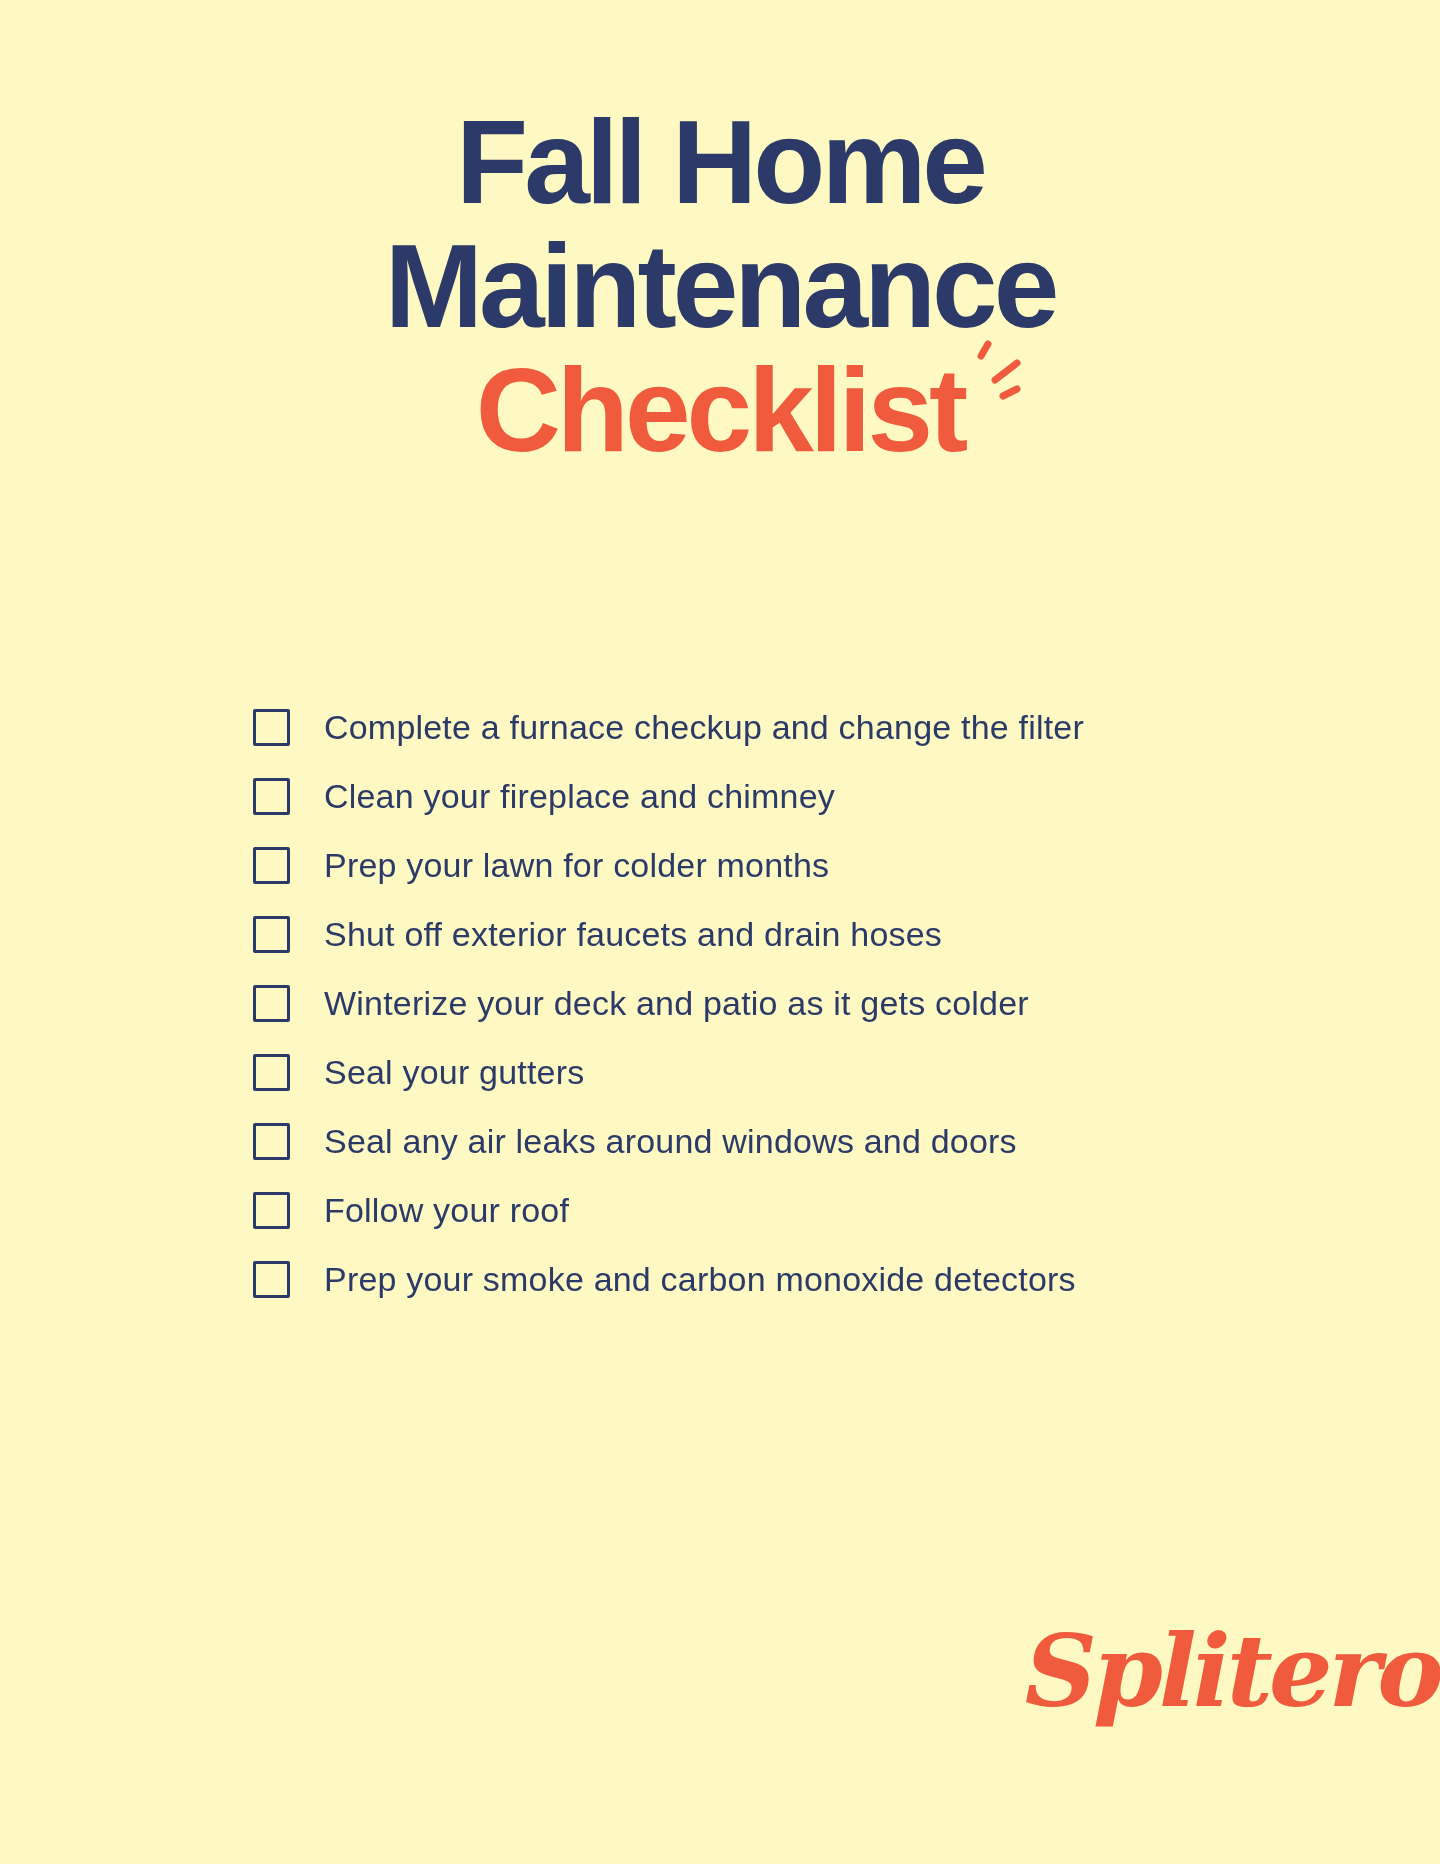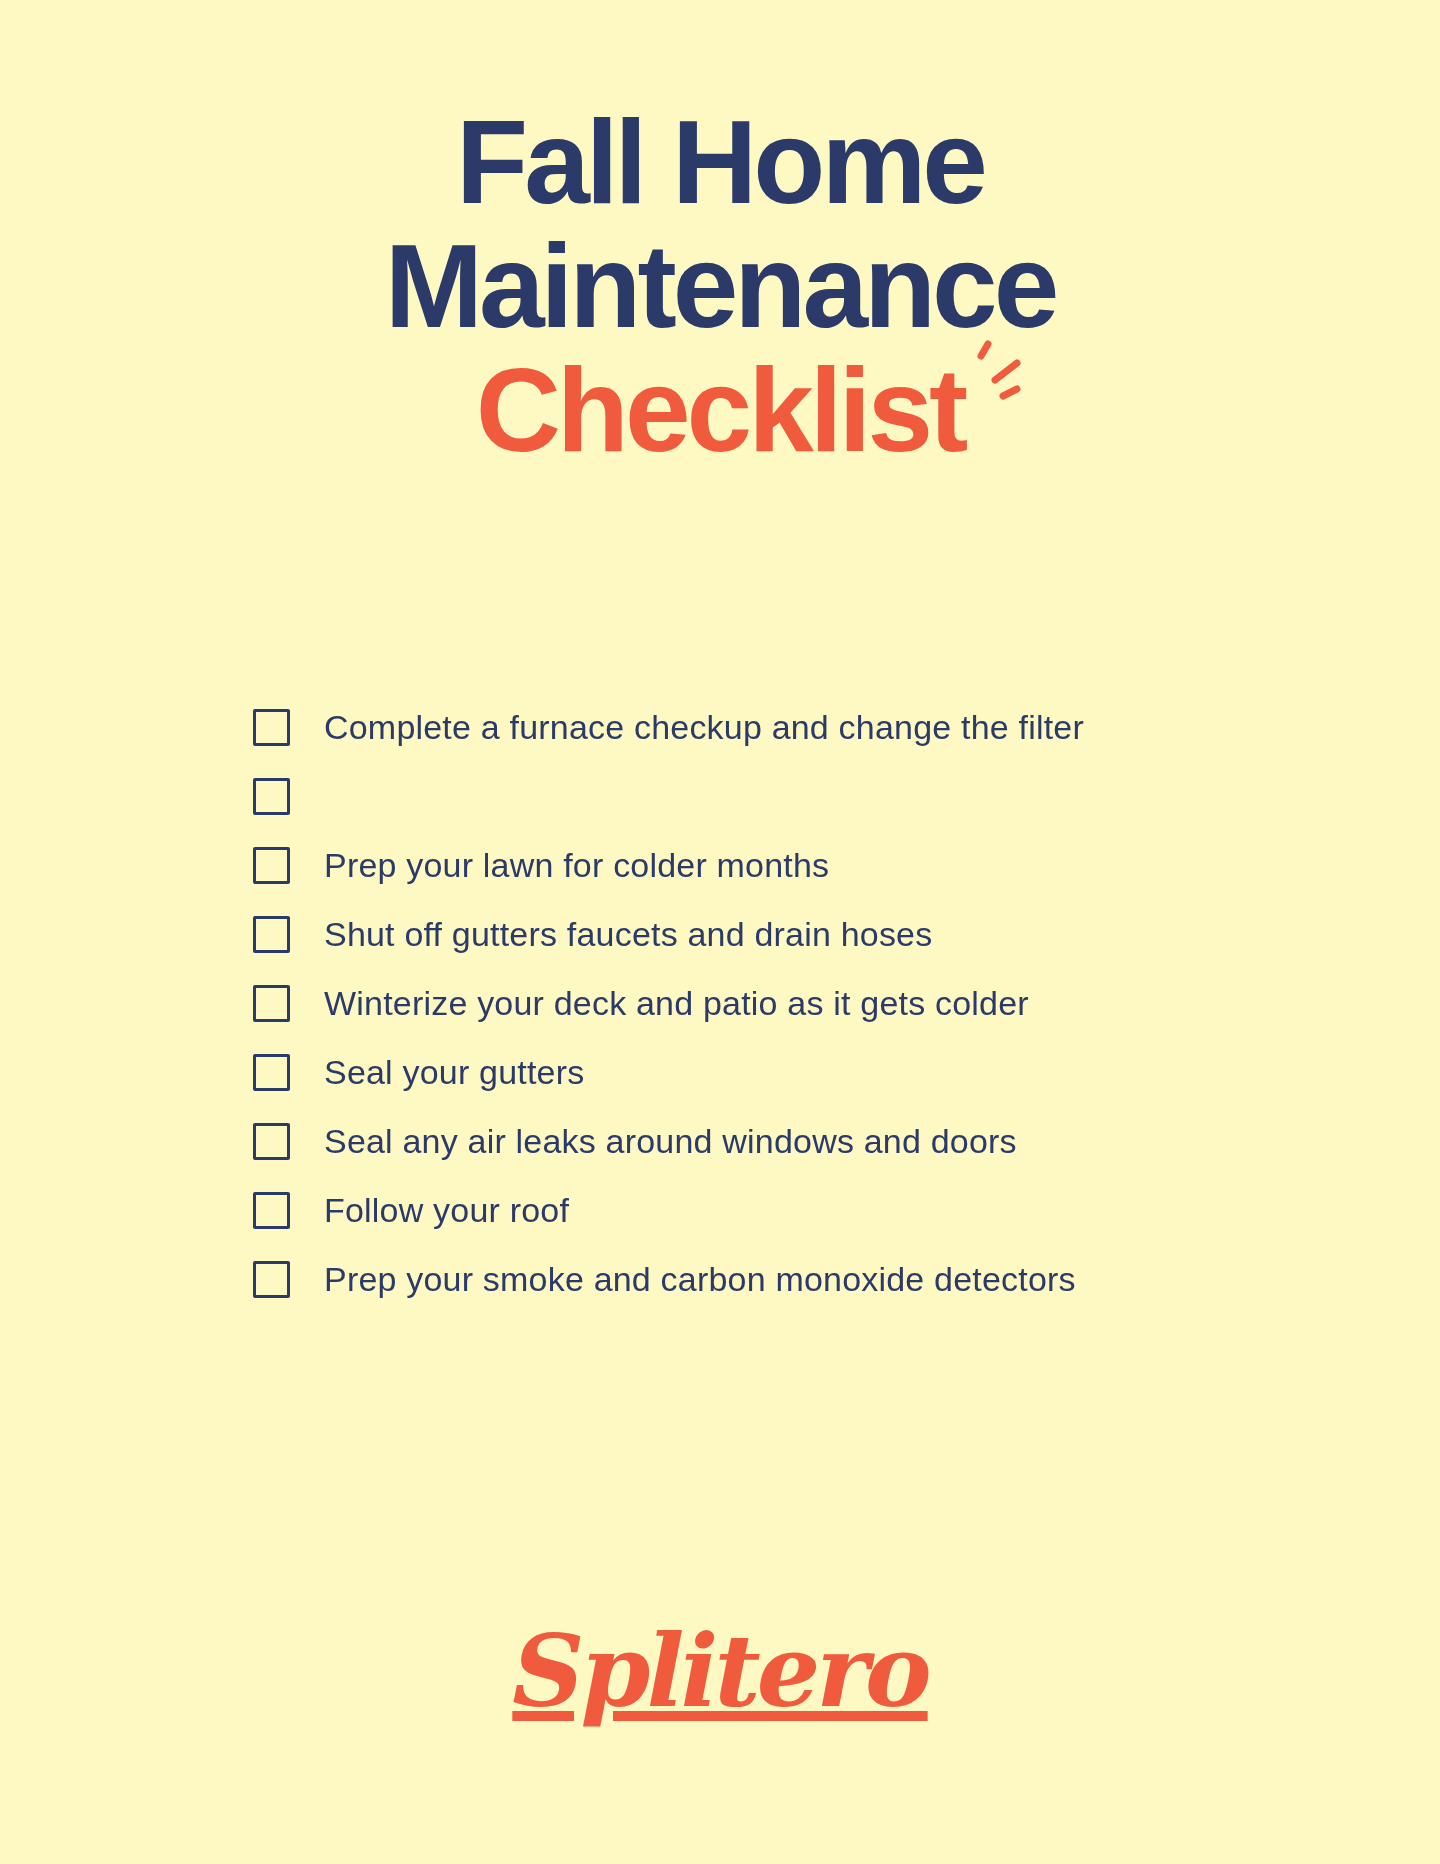--- a/index.html
+++ b/index.html
@@ -133,6 +133,7 @@
     </li>
     <li class="check-row">
       <span class="checkbox"></span>
+      <span class="check-label">Clean your fireplace and chimney</span>
     </li>
     <li class="check-row">
       <span class="checkbox"></span>

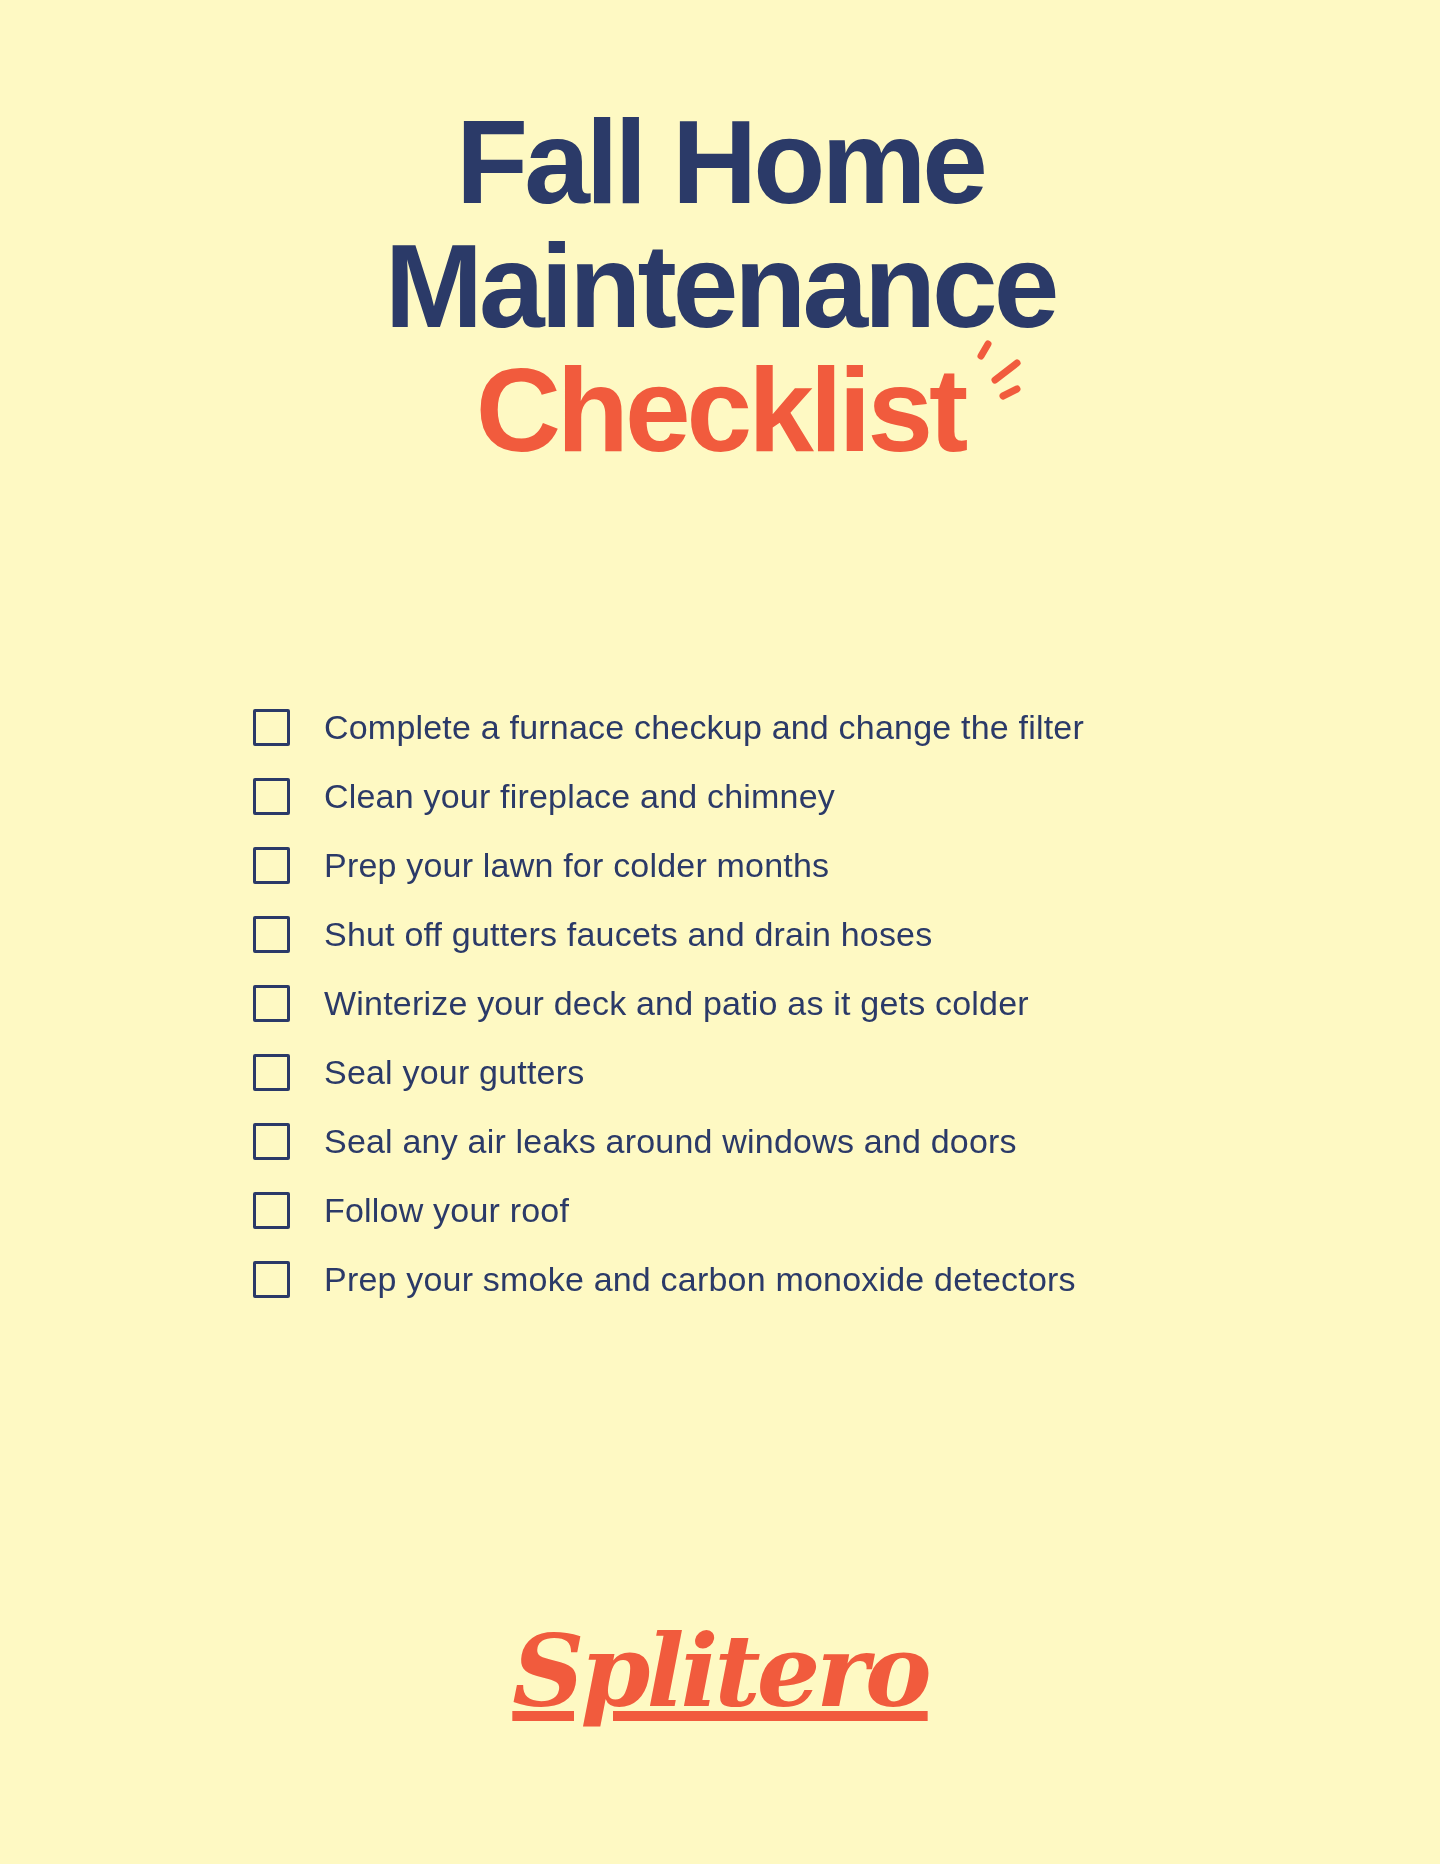--- a/index.html
+++ b/index.html
@@ -141,7 +141,7 @@
     </li>
     <li class="check-row">
       <span class="checkbox"></span>
-      <span class="check-label">Shut off gutters faucets and drain hoses</span>
+      <span class="check-label">Shut off exterior faucets and drain hoses</span>
     </li>
     <li class="check-row">
       <span class="checkbox"></span>

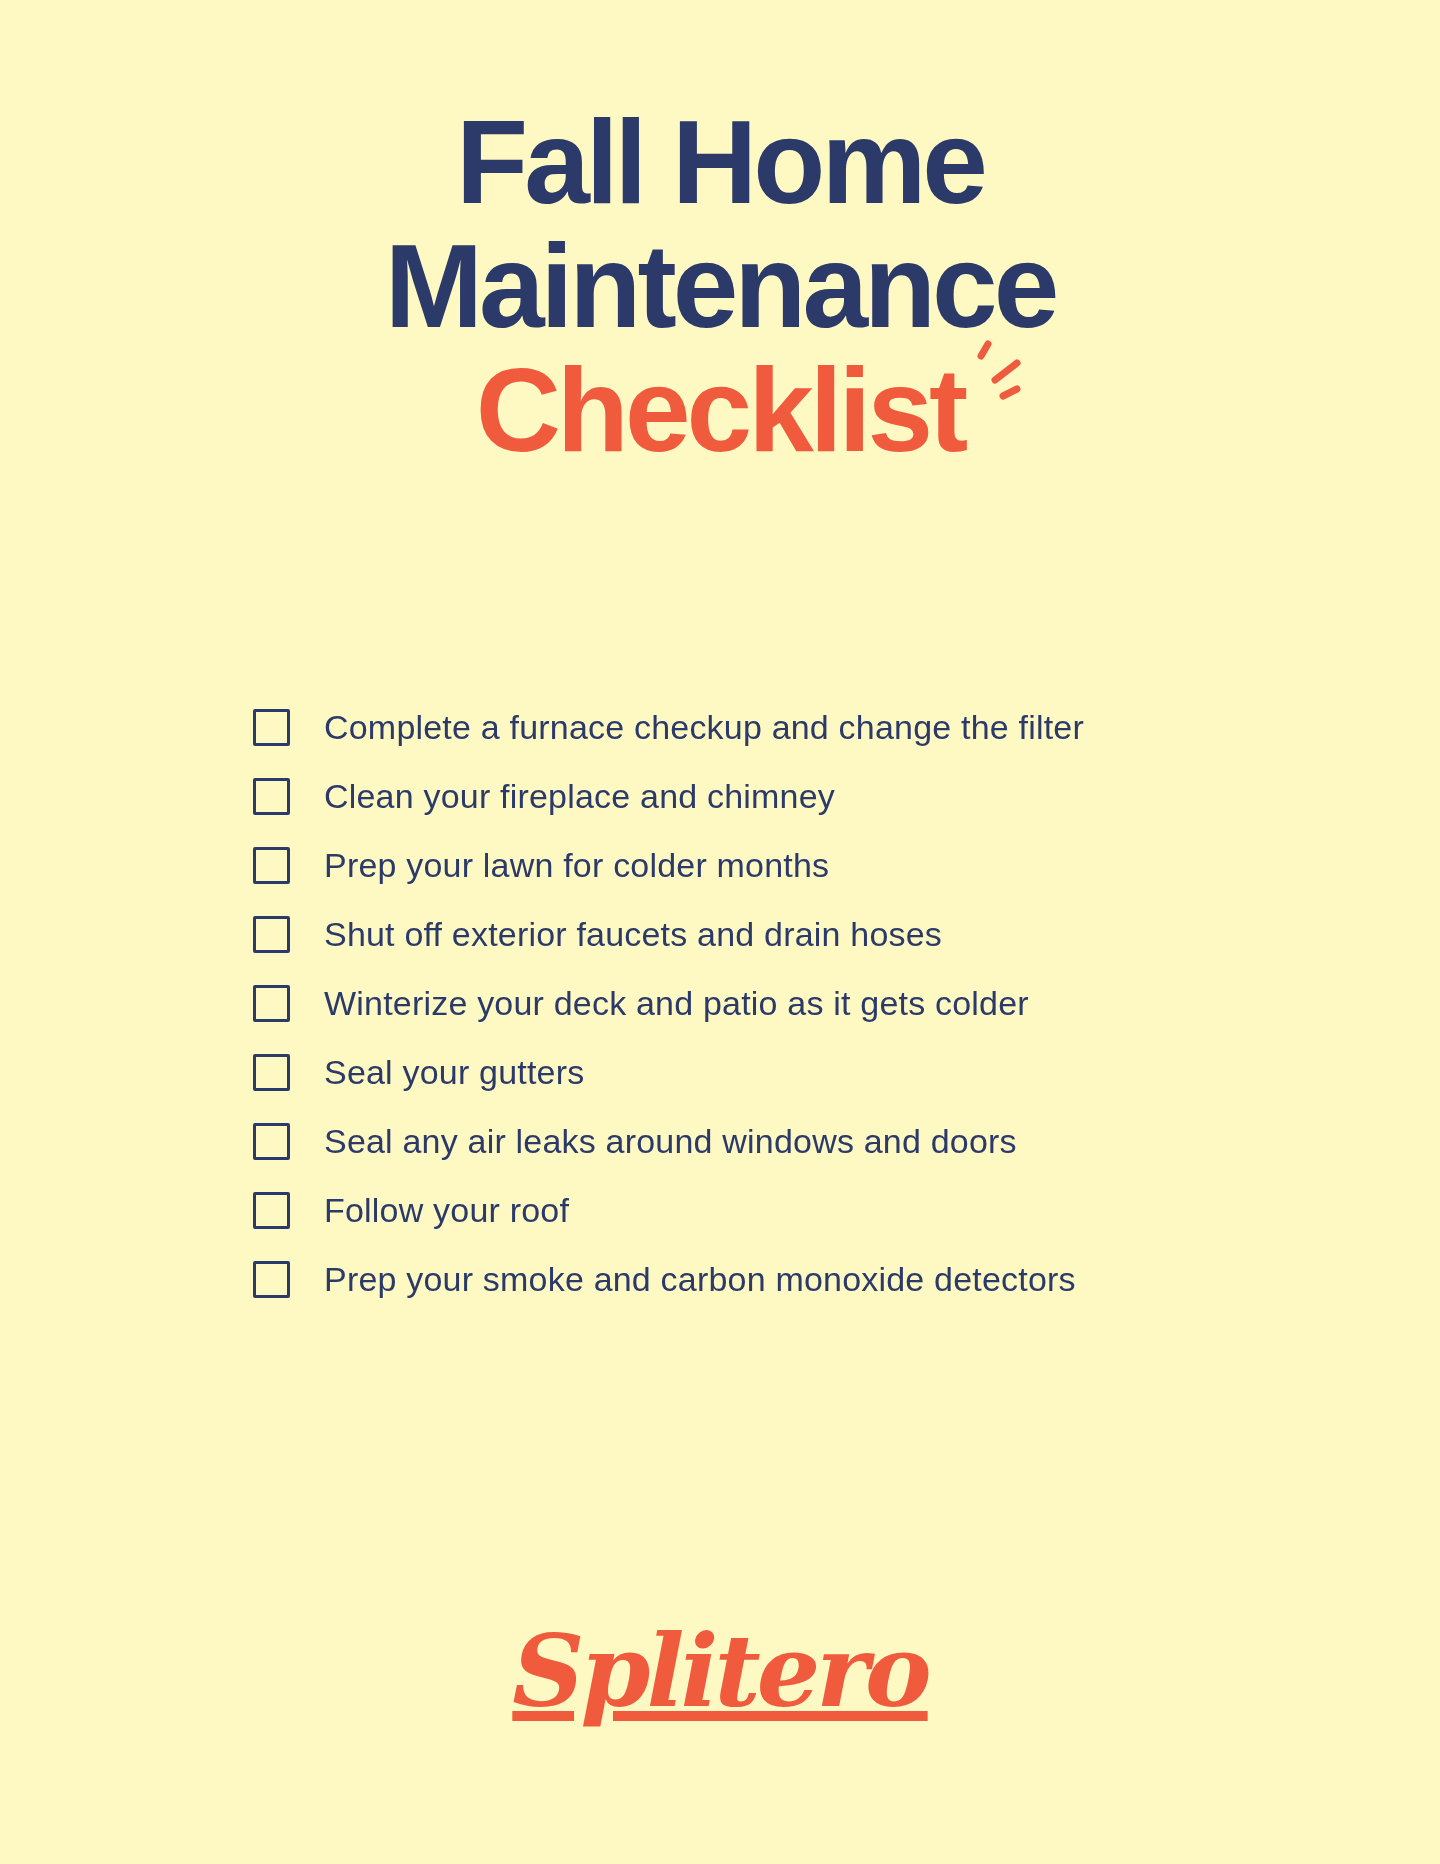--- a/index.html
+++ b/index.html
@@ -95,14 +95,13 @@
     top: 1612px;
     left: 0;
     width: 100%;
-    text-align: center;
+    text-align: right;
     font-family: "DejaVu Serif", serif;
     font-style: italic;
     font-weight: 700;
     font-size: 100px;
     letter-spacing: -4px;
     color: #f15b3d;
-    text-decoration: underline;
   }
 </style>
 </head>

